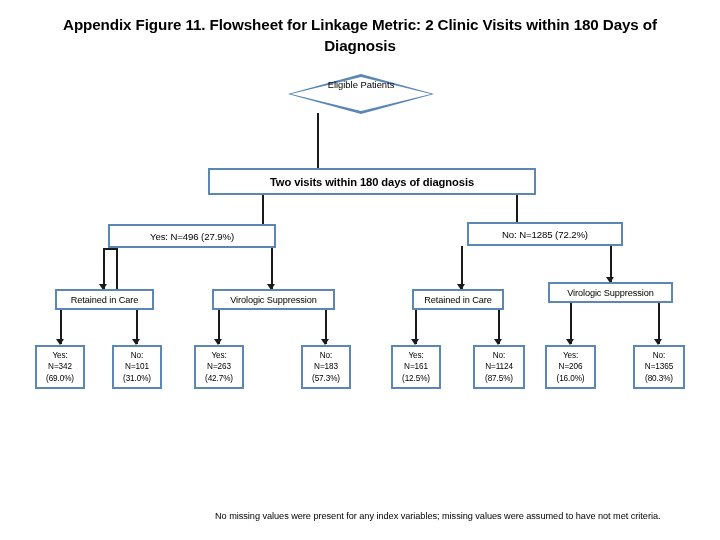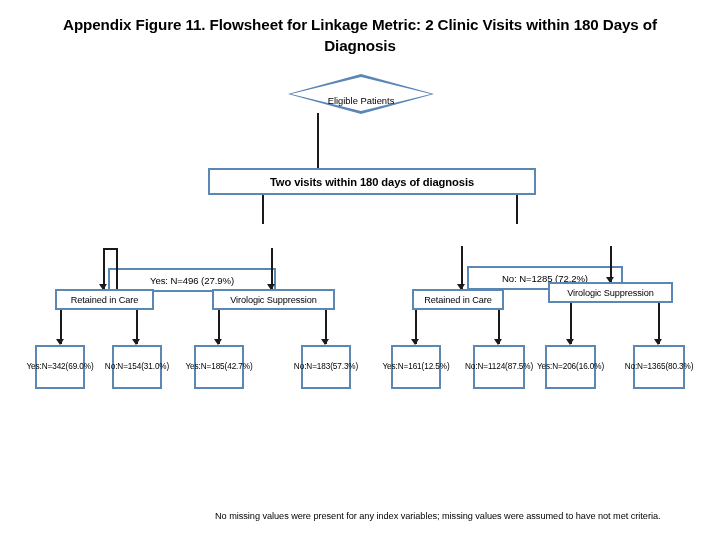--- a/index.html
+++ b/index.html
@@ -101,7 +101,7 @@
     line-height: 14px;
     z-index: 3;
   }
-  .diamond-text span { display: block; margin-top: 16px; }
+  .diamond-text span { display: block; }
   
   .vline {
     position: absolute;

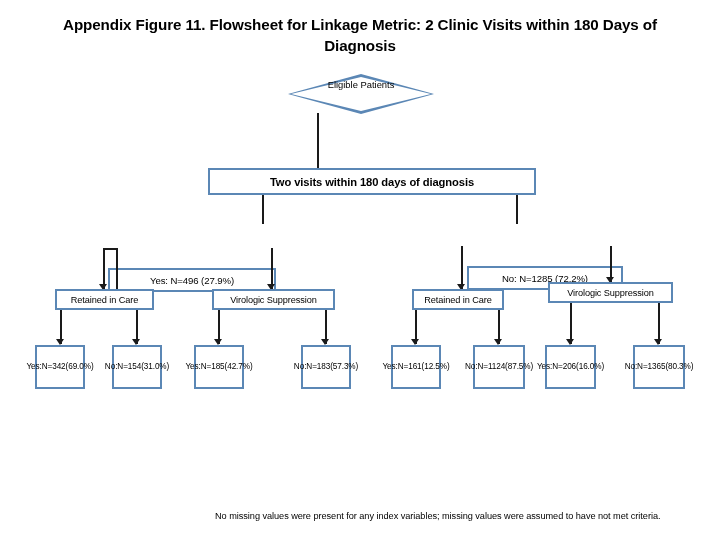--- a/index.html
+++ b/index.html
@@ -59,7 +59,6 @@
   }
   .box-yn {
     font-size: 9.6px;
-    margin-top: 44px;
   }
   .box-cat {
     font-size: 9.2px;

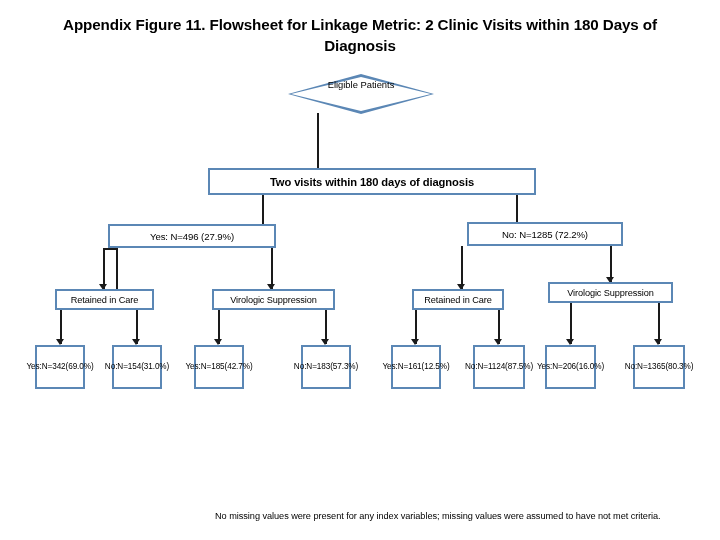--- a/index.html
+++ b/index.html
@@ -67,7 +67,7 @@
   .box-leaf {
     font-size: 8.2px;
     line-height: 11.5px;
-    flex-direction: row;
+    flex-direction: column;
     border-width: 2.5px;
   }
   .box-leaf span { display: block; white-space: nowrap; }

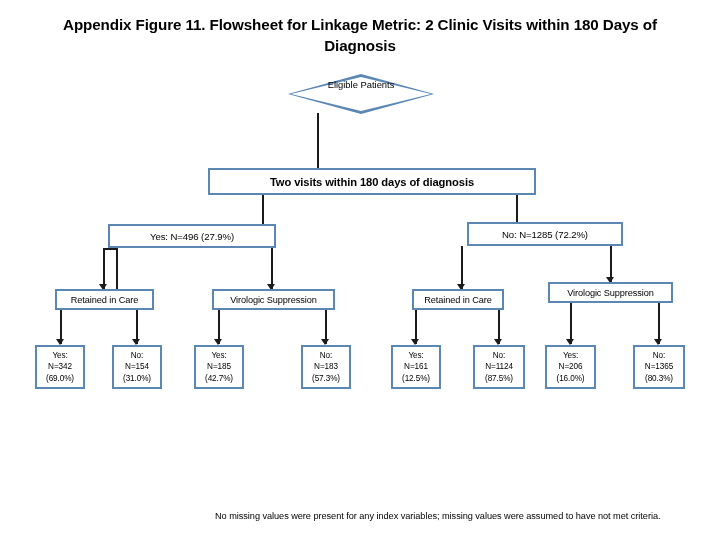--- a/index.html
+++ b/index.html
@@ -191,7 +191,7 @@
   </div>
   <div class="box box-leaf" style="left:112px; top:345px; width:50px; height:44px;">
     <span>No:</span>
-    <span>N=154</span>
+    <span>N=101</span>
     <span>(31.0%)</span>
   </div>
   <div class="box box-leaf" style="left:194px; top:345px; width:50px; height:44px;">

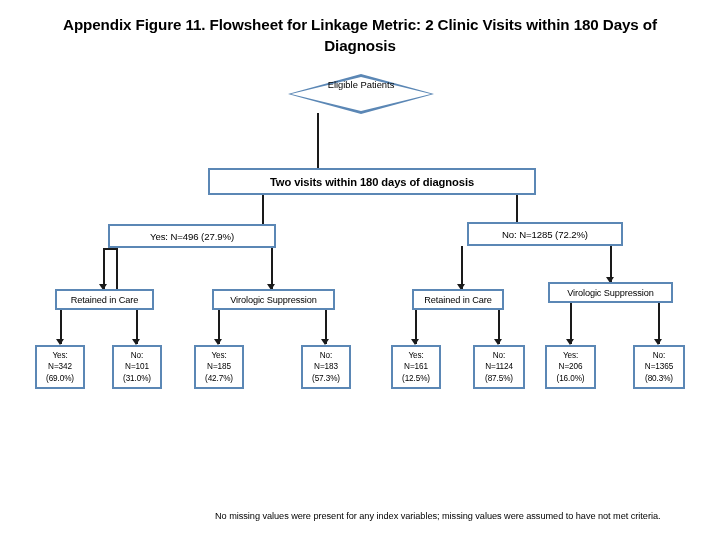--- a/index.html
+++ b/index.html
@@ -196,7 +196,7 @@
   </div>
   <div class="box box-leaf" style="left:194px; top:345px; width:50px; height:44px;">
     <span>Yes:</span>
-    <span>N=185</span>
+    <span>N=263</span>
     <span>(42.7%)</span>
   </div>
   <div class="box box-leaf" style="left:301px; top:345px; width:50px; height:44px;">

